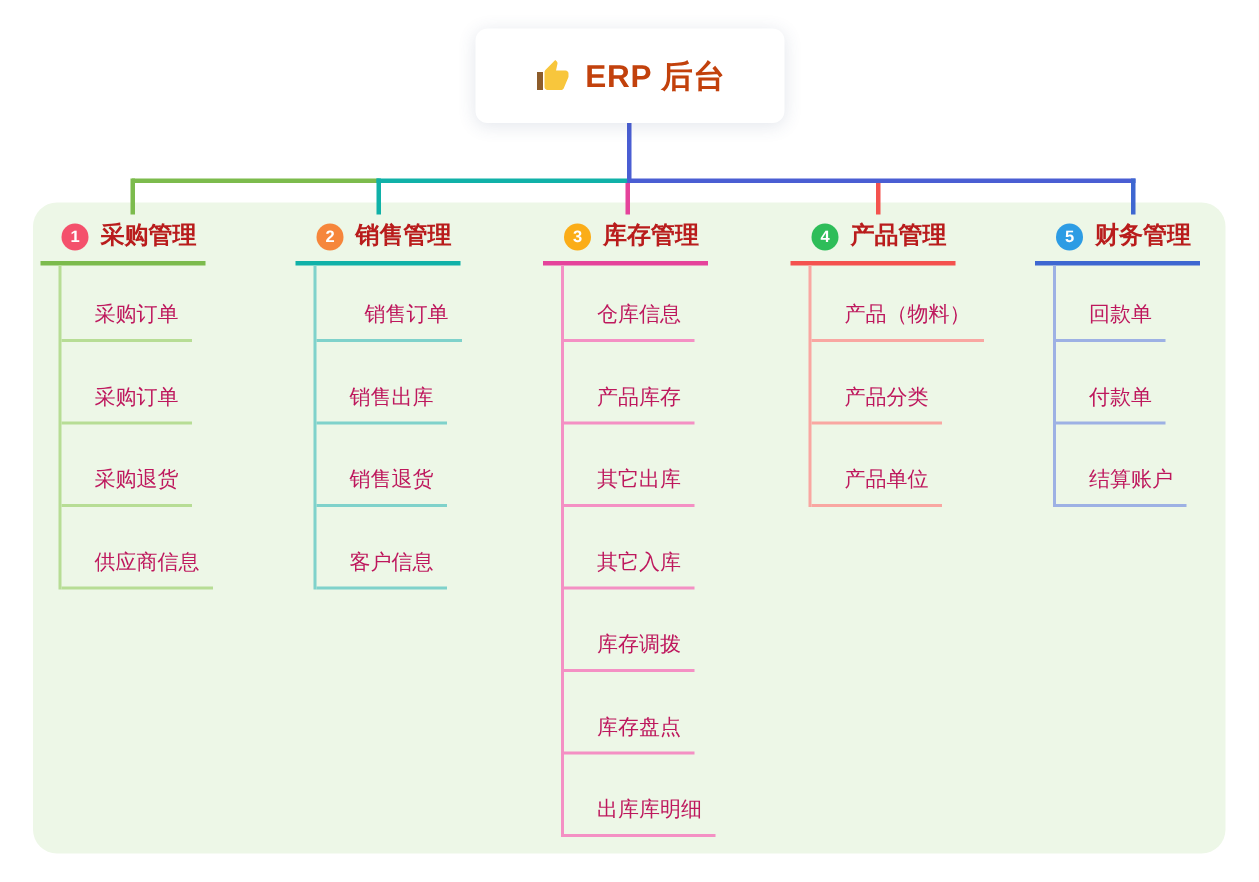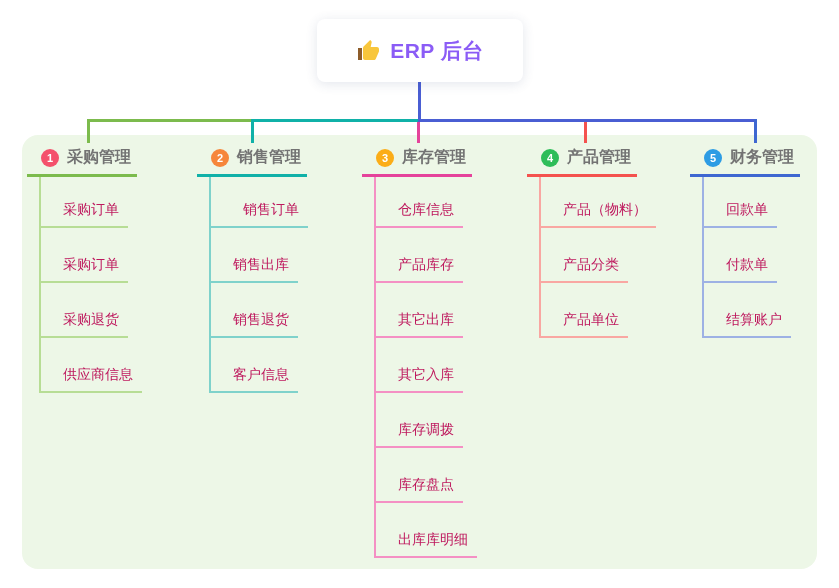--- a/index.html
+++ b/index.html
@@ -66,7 +66,7 @@
       <path id="thumb-cuff" d="M2 9h4v12H2z" fill="#8d5c2a"></path>
       <path id="thumb-hand" d="M23 10c0-1.1-.9-2-2-2h-6.31l.95-4.57.03-.32c0-.41-.17-.79-.44-1.06L14.17 1 7.59 7.59C7.22 7.95 7 8.45 7 9v10c0 1.1.9 2 2 2h9c.83 0 1.54-.5 1.84-1.22l3.02-7.05c.09-.23.14-.47.14-.73v-2z" fill="#f8c63c"></path>
     </svg>
-    <span class="root-title" style="color: #8b5cf6;">ERP 后台</span>
+    <span class="root-title" style="color: #c2410c;">ERP 后台</span>
   </div>
 
   <div id="branches">

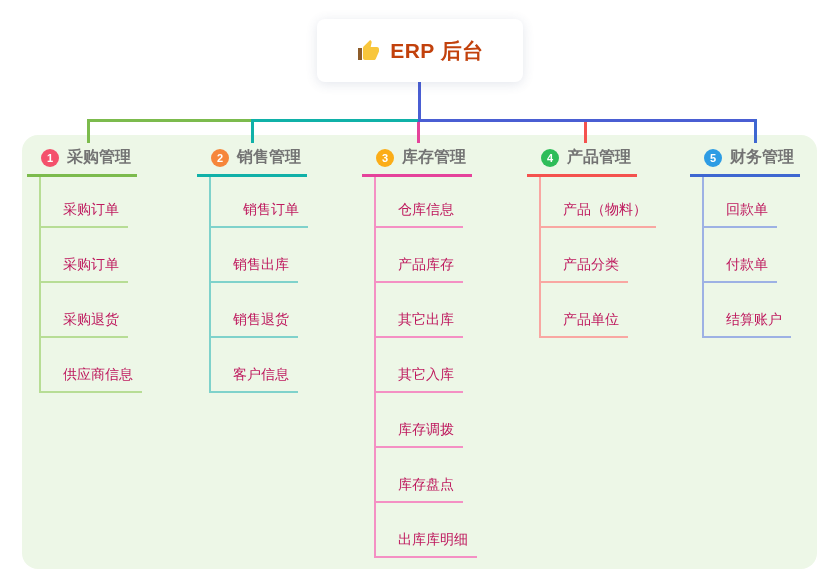--- a/index.html
+++ b/index.html
@@ -30,7 +30,7 @@
     color:#fff;font-size:11px;font-weight:bold;line-height:18px;
     display:flex;align-items:center;justify-content:center;margin-right:8px;
   }
-  .branch-label{font-size:16px;font-weight:600;color:#737373;white-space:nowrap;}
+  .branch-label{font-size:16px;font-weight:600;color:#b91c1c;white-space:nowrap;}
   .children{
     list-style:none;margin:0 0 0 12px;padding:0;
     border-left:2px solid #ccc;width:fit-content;

